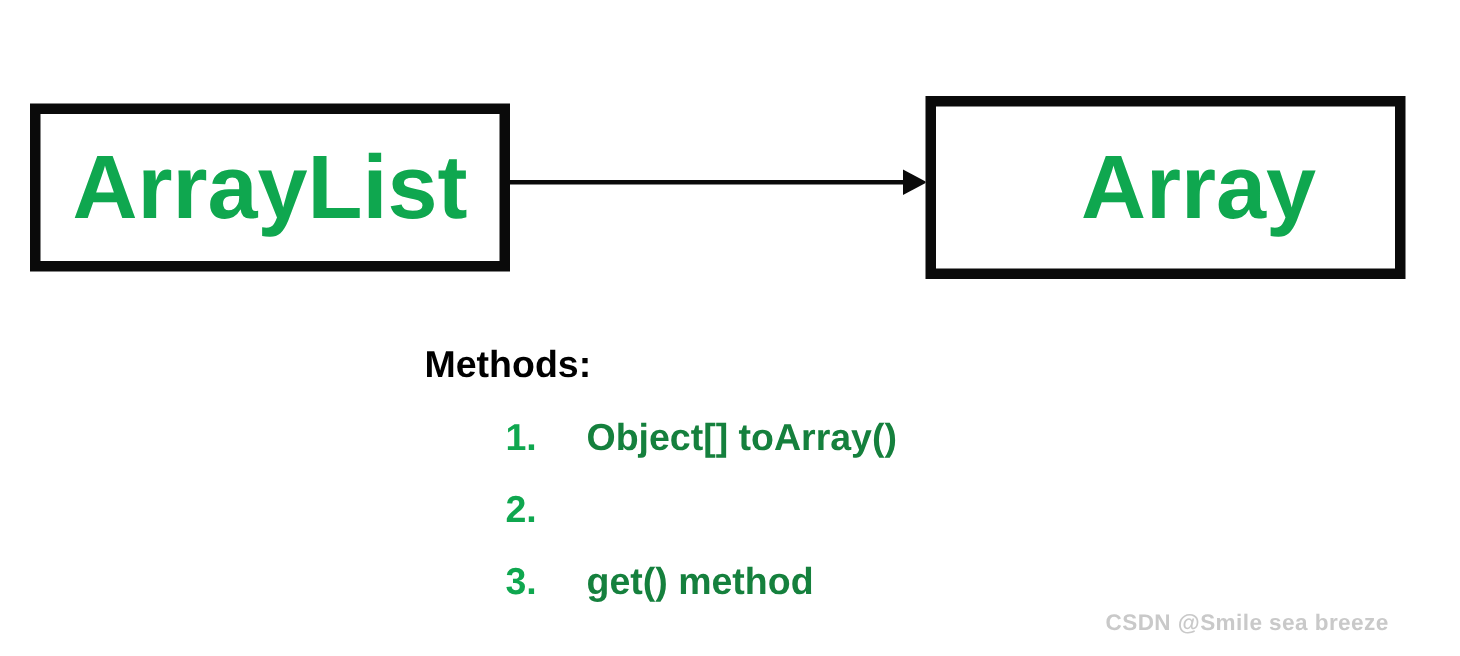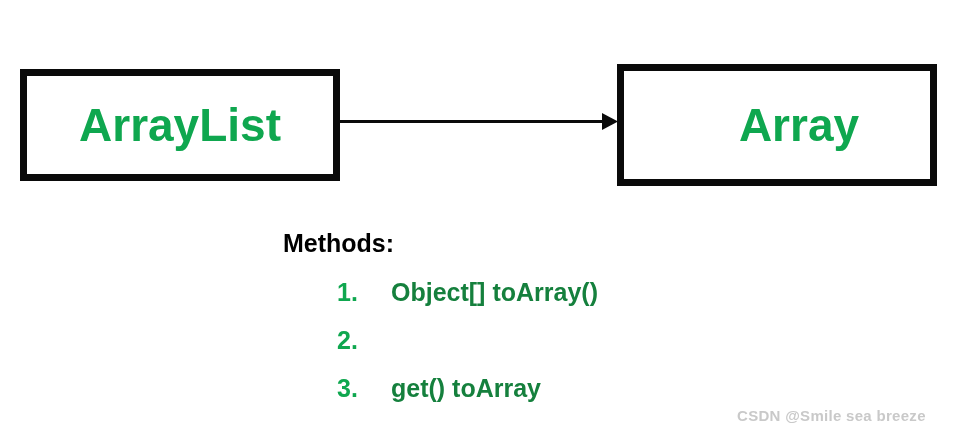--- a/index.html
+++ b/index.html
@@ -51,7 +51,7 @@
   .node-label {
     color: #0FA74F;
     font-weight: bold;
-    font-size: 46px;
+    font-size: 60px;
     line-height: 1;
     letter-spacing: 0px;
     white-space: nowrap;

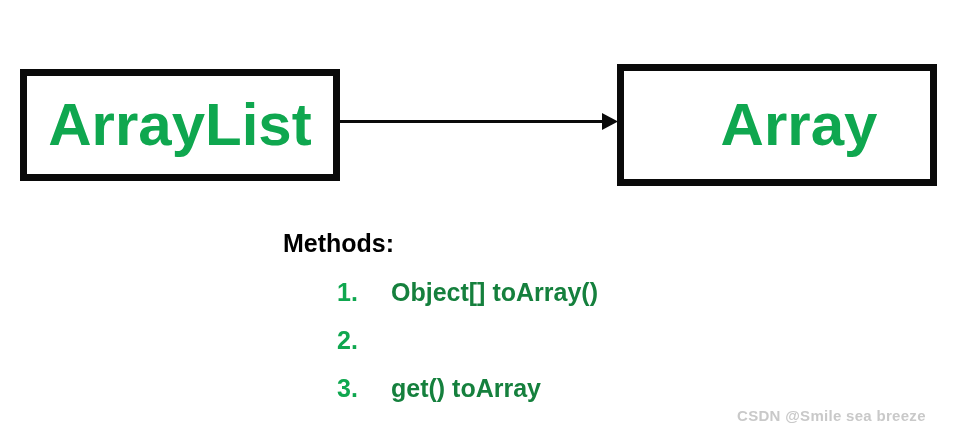--- a/index.html
+++ b/index.html
@@ -154,7 +154,7 @@
       </li>
       <li class="method-item">
         <span class="method-index">3.</span>
-        <span class="method-text">get() toArray</span>
+        <span class="method-text">get() method</span>
       </li>
     </ol>
   </div>

